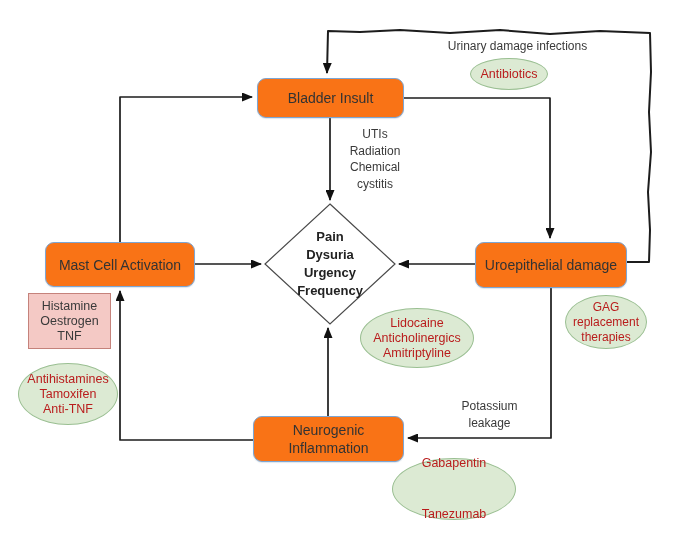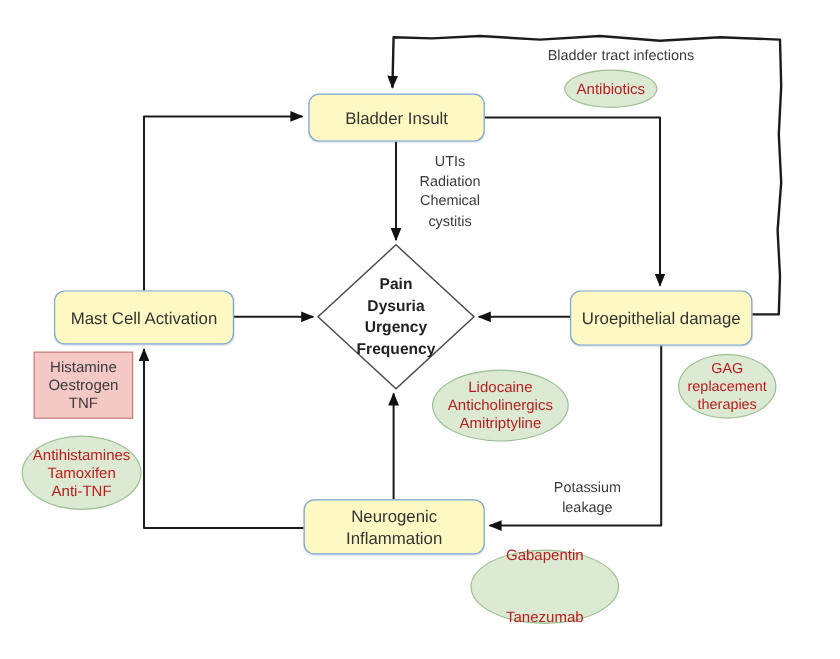--- a/index.html
+++ b/index.html
@@ -116,7 +116,7 @@
     <span class="line">Tanezumab</span>
   </div>
 
-  <div class="edge-label" style="left:445px;top:38px;width:145px;">Bladder tract infections</div>
+  <div class="edge-label" style="left:445px;top:38px;width:145px;">Urinary damage infections</div>
 
   <div class="edge-label" style="left:333px;top:126px;width:84px;">
     <span class="line">UTIs</span>

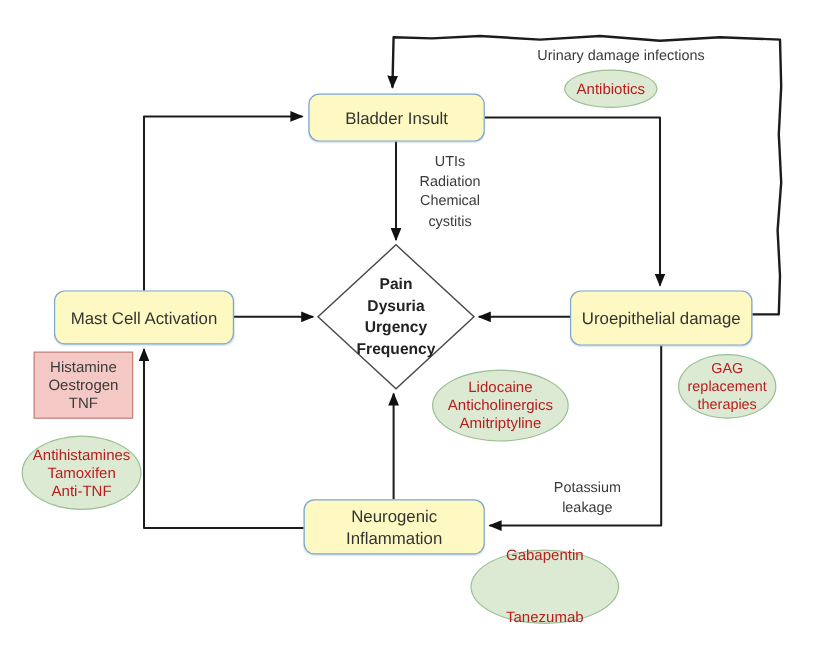--- a/index.html
+++ b/index.html
@@ -10,7 +10,7 @@
   #connectors{position:absolute;left:0;top:0;width:700px;height:549px;}
   .node{
     position:absolute;display:flex;flex-direction:column;align-items:center;justify-content:center;
-    background:#fef9c3;border:1.4px solid #7ca6d4;border-radius:9px;
+    background:#f97316;border:1.4px solid #7ca6d4;border-radius:9px;
     font-size:14px;color:#333333;text-align:center;line-height:18px;box-sizing:border-box;
     box-shadow:0 1px 1px rgba(120,150,180,0.25);
   }

